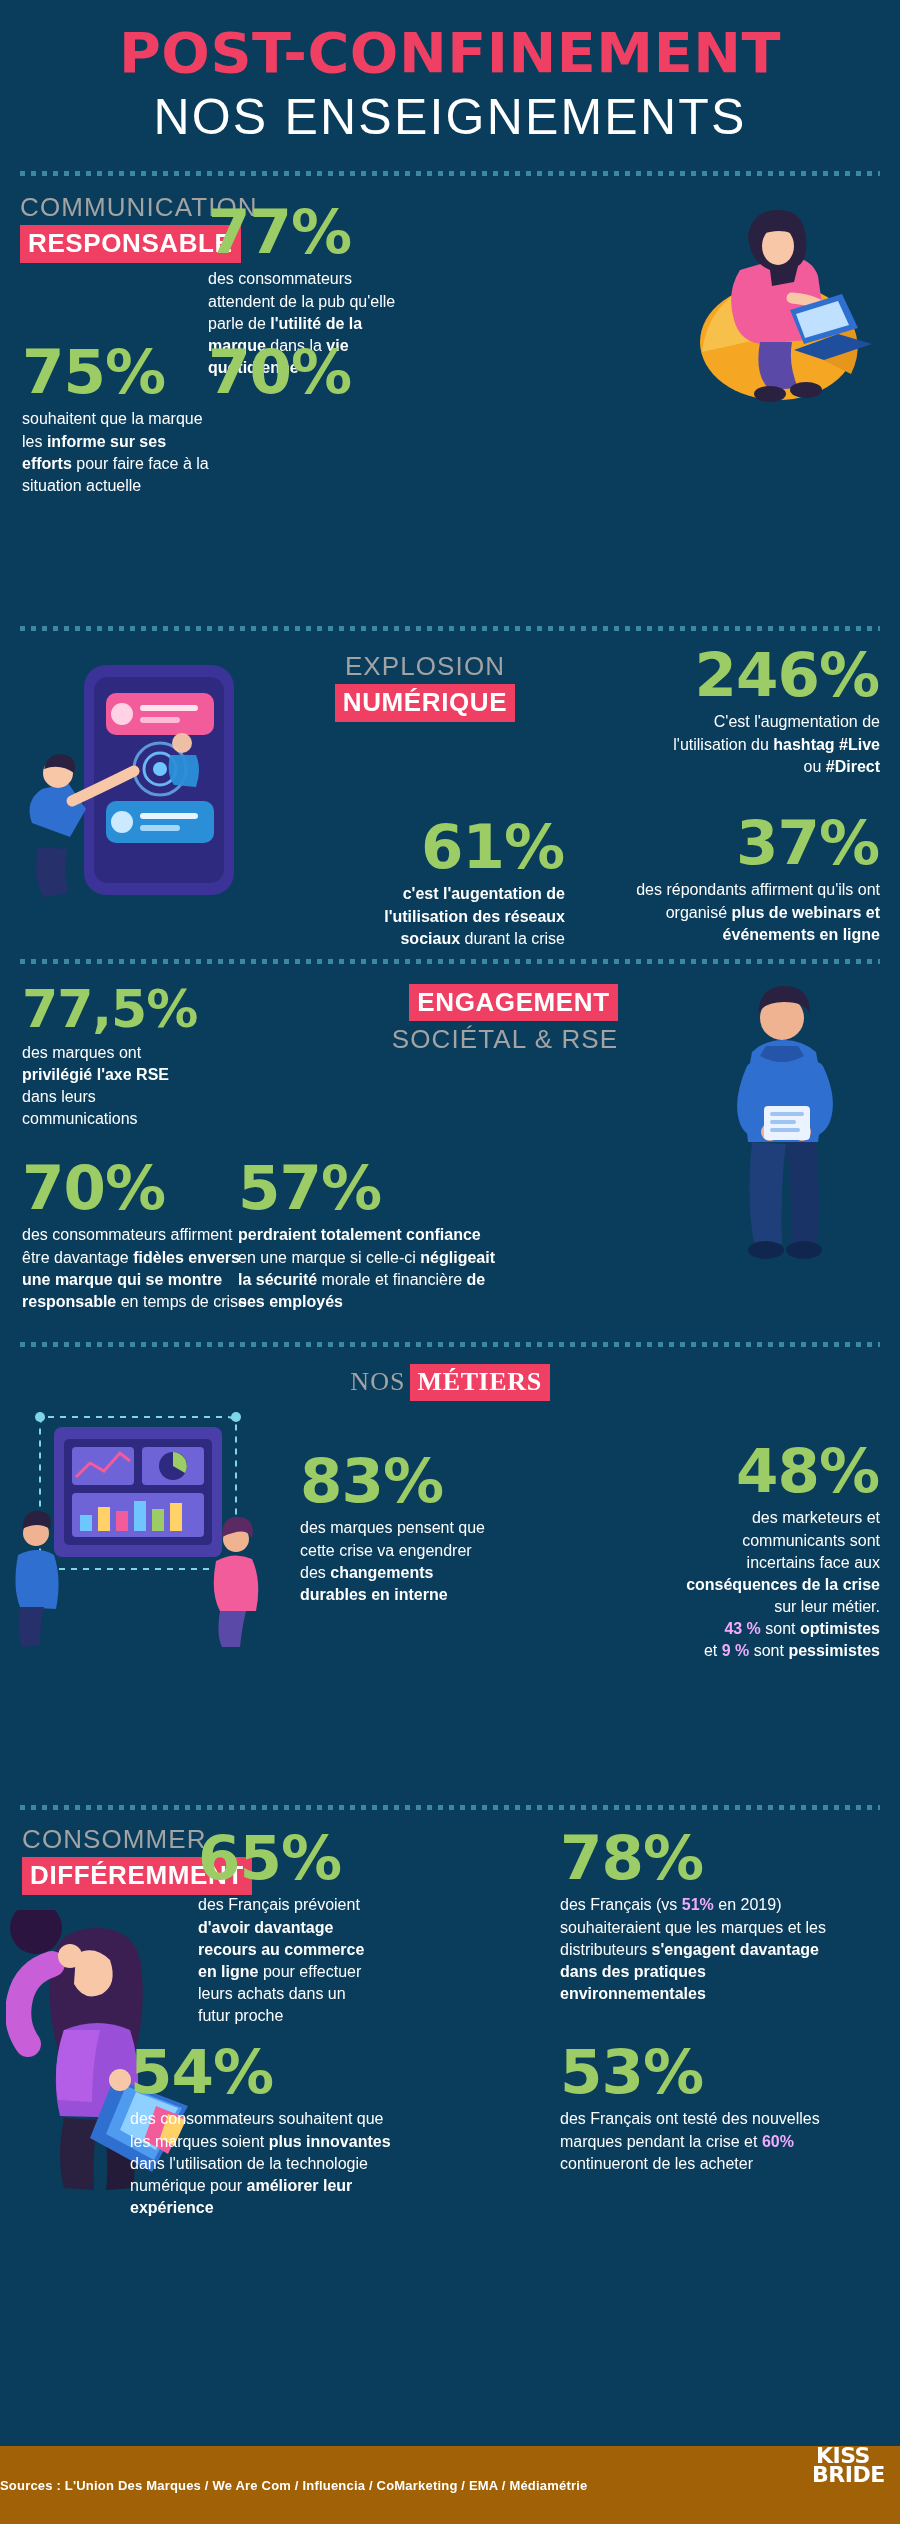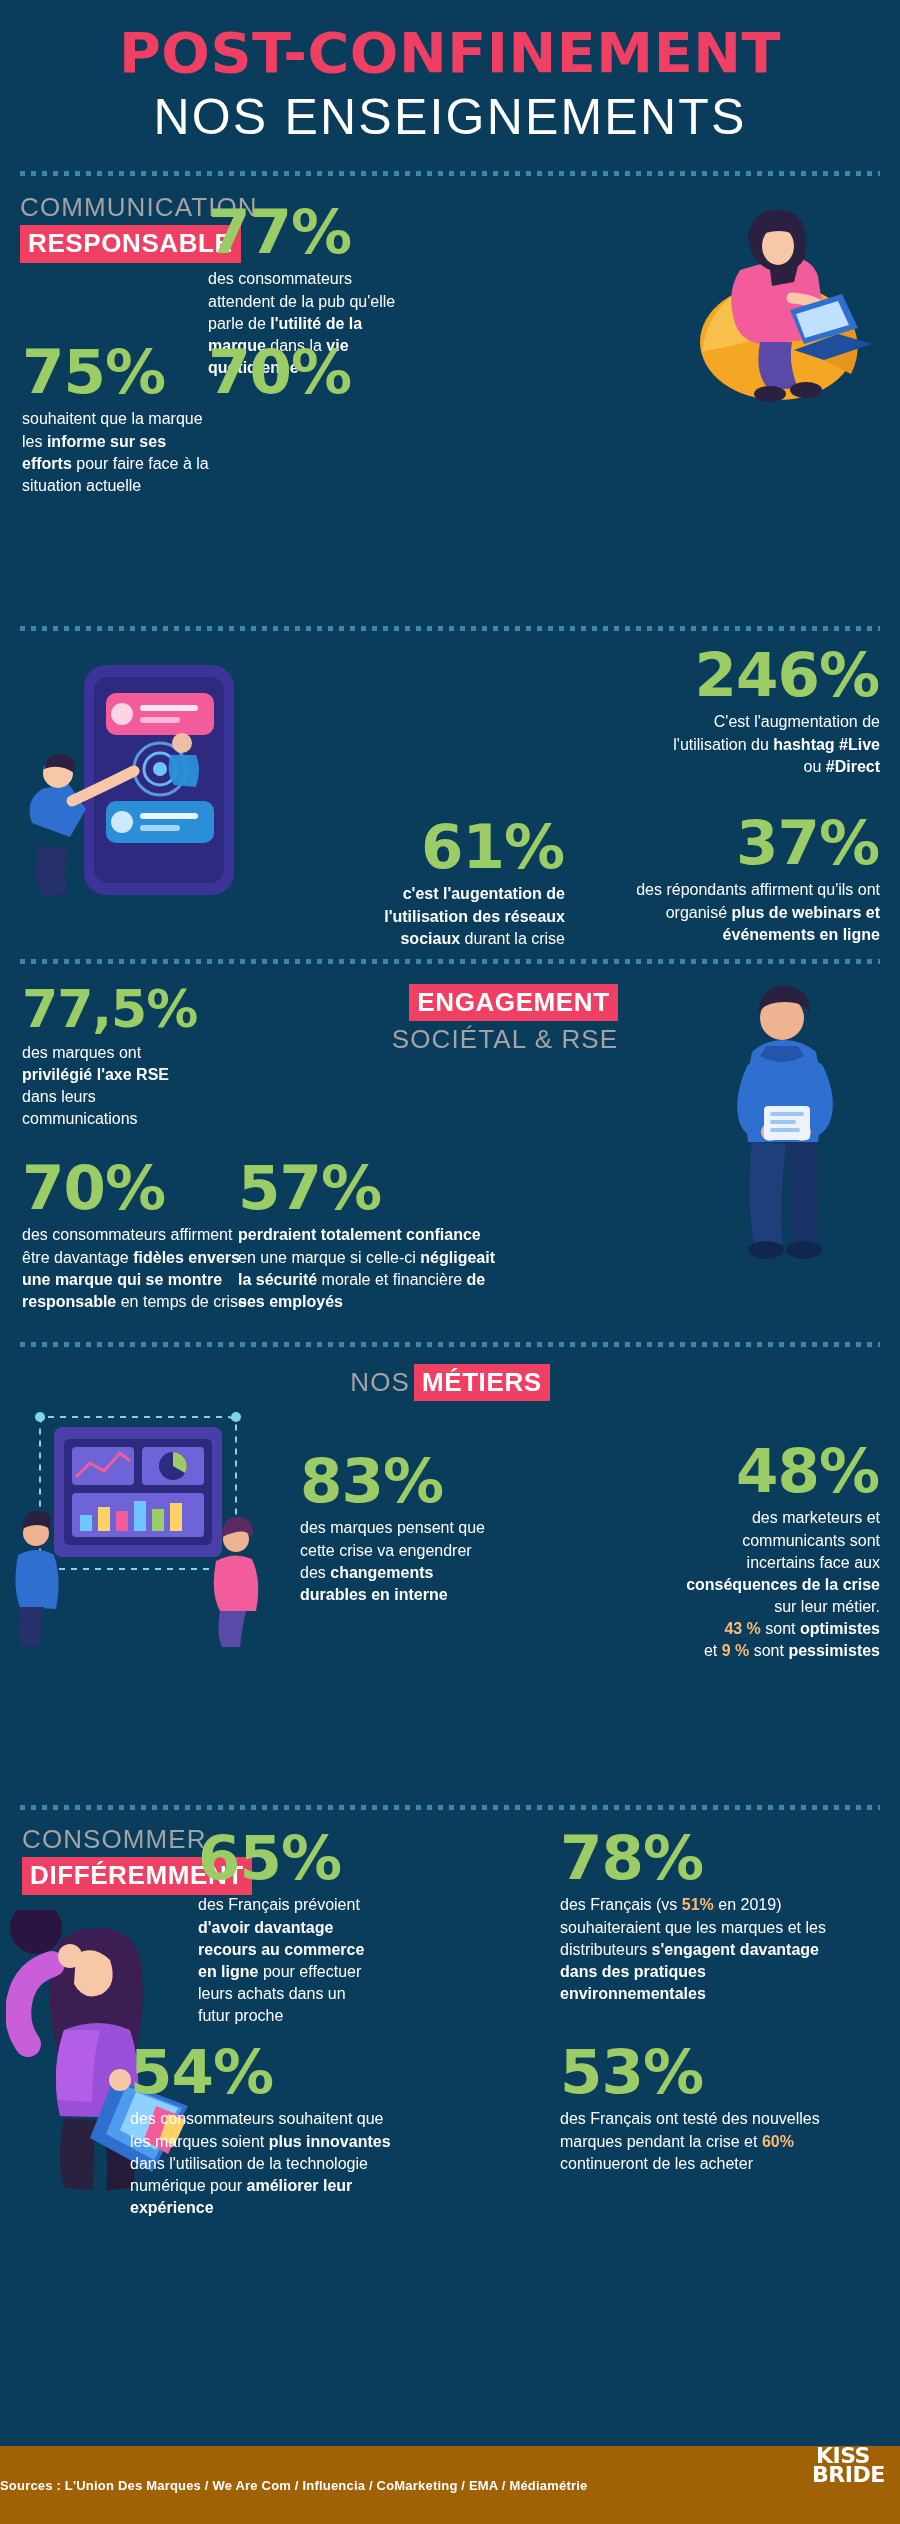--- a/index.html
+++ b/index.html
@@ -226,6 +226,10 @@
     </g>
   </svg>
 
+  <div class="sec-head" style="position:absolute; left:310px; top:6px; text-align:center; width:230px;">
+    <span class="light">EXPLOSION</span>
+    <span class="pinkbar">NUMÉRIQUE</span>
+  </div>
 
   <div class="col right" style="position:absolute; left:600px; top:0px; width:280px;">
     <div class="pct xl">

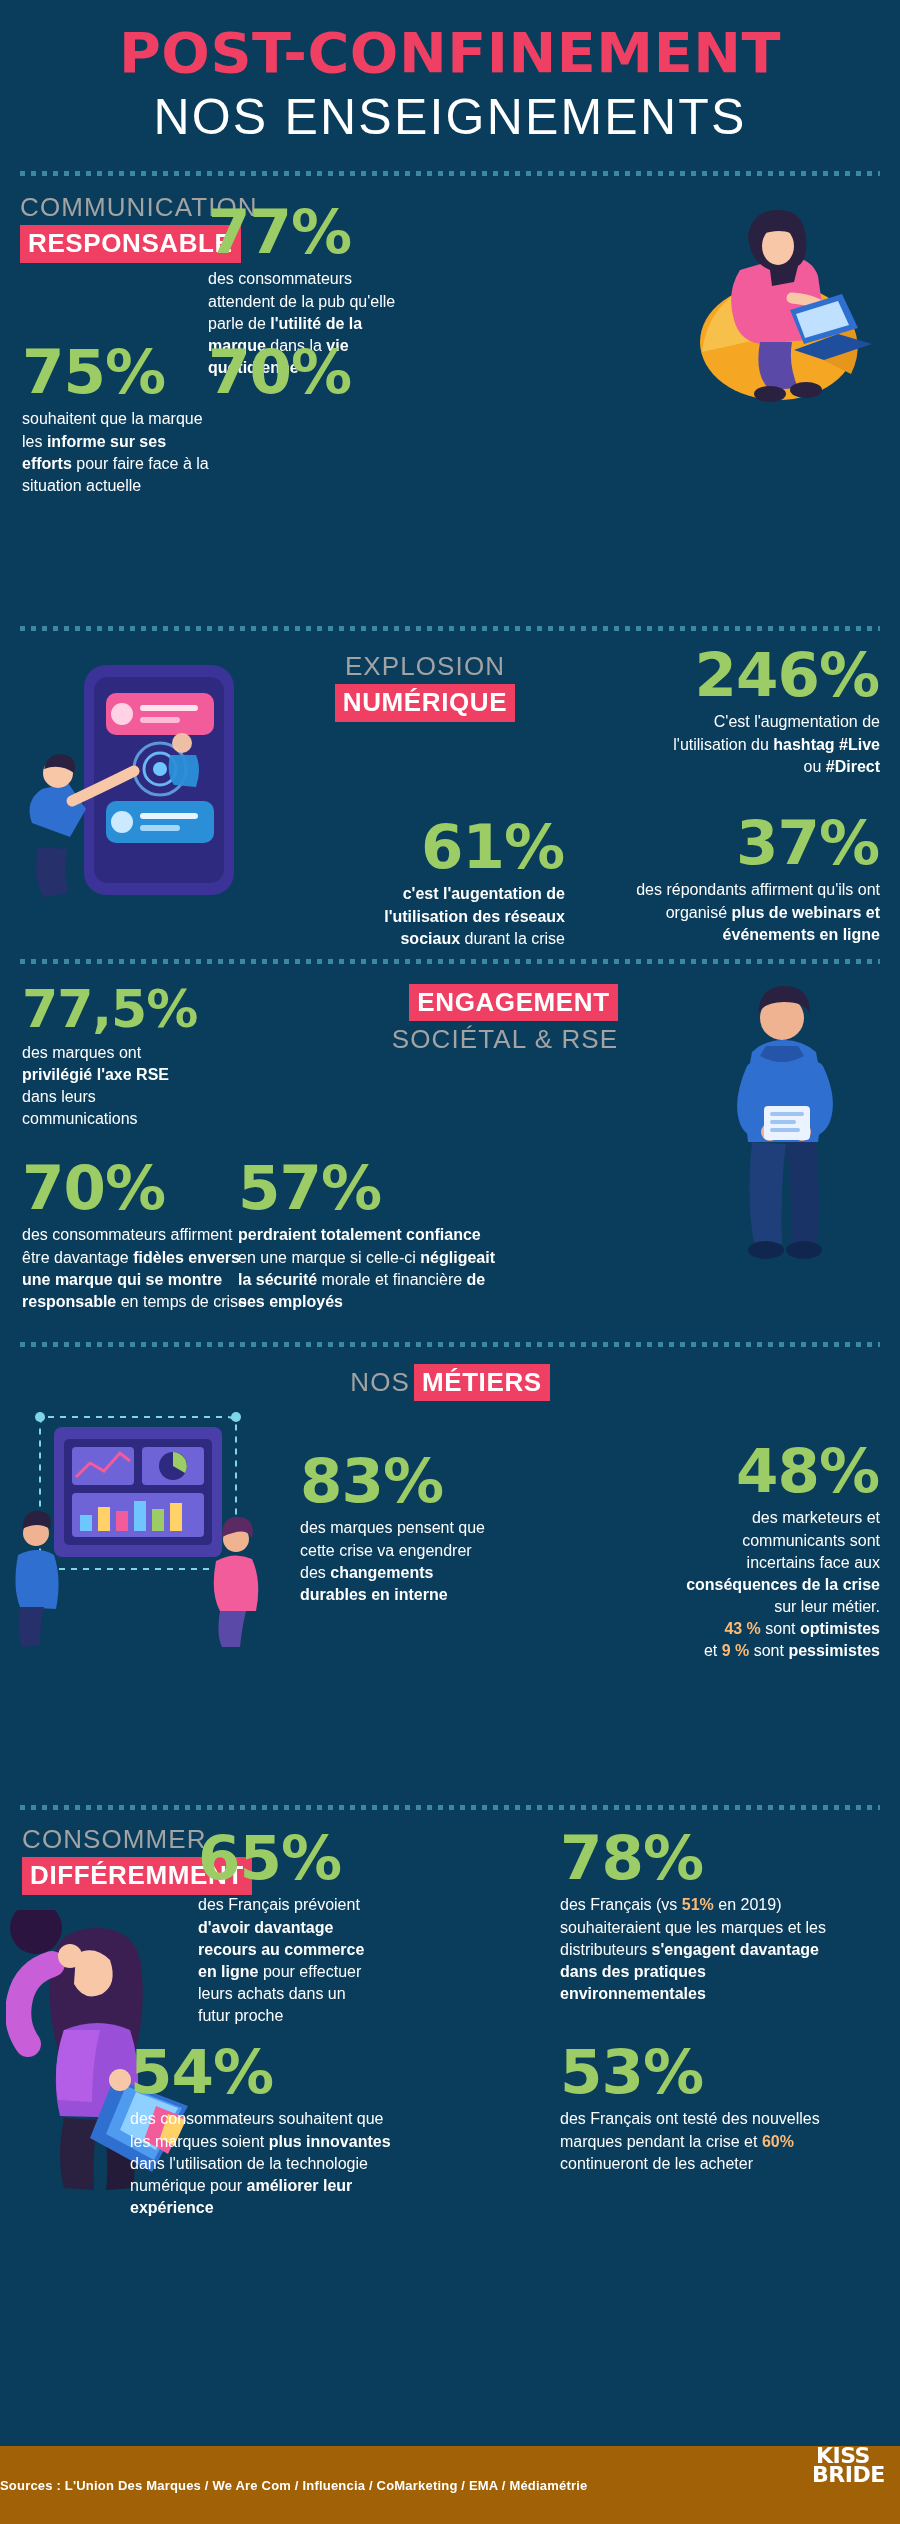--- a/index.html
+++ b/index.html
@@ -313,7 +313,7 @@
 
 <div class="section" style="height:430px;">
 
-  <div class="sec-head inline-row center" style="margin-top:4px;">
+  <div class="sec-head inline-row center" style="margin-top:4px;font-family:Liberation Serif, serif;">
     <span class="light">NOS</span><span class="pinkbar" style="margin-left:4px; vertical-align:baseline;">MÉTIERS</span>
   </div>
 

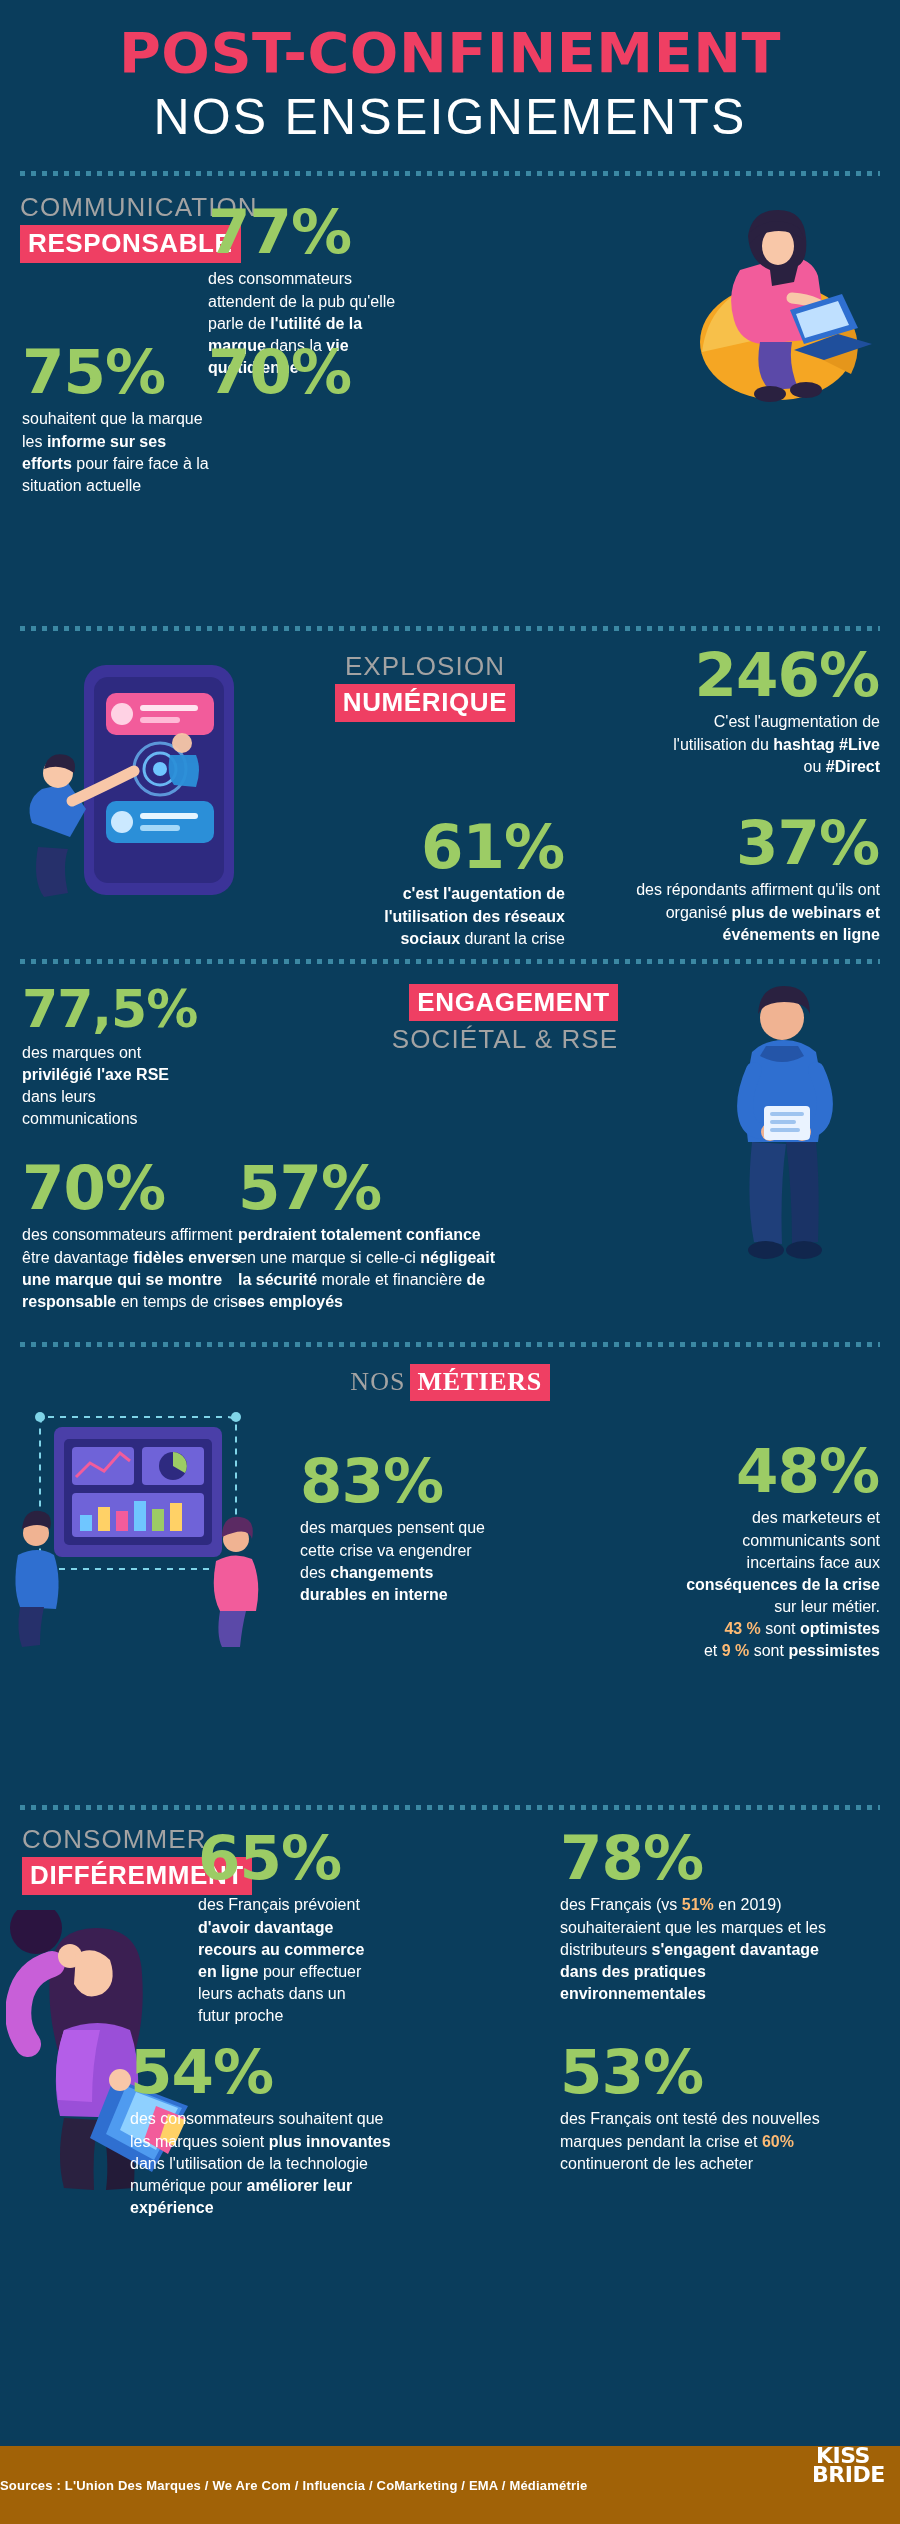--- a/index.html
+++ b/index.html
@@ -93,7 +93,7 @@
     margin-top: 7px;
   }
   .body b { font-weight: 700; }
-  .body .grn { color: #fdba74; font-weight: 700; }
+  .body .grn { color: #f0abfc; font-weight: 700; }
   .right { text-align: right; }
   .center { text-align: center; }
   .col { position: relative; }

